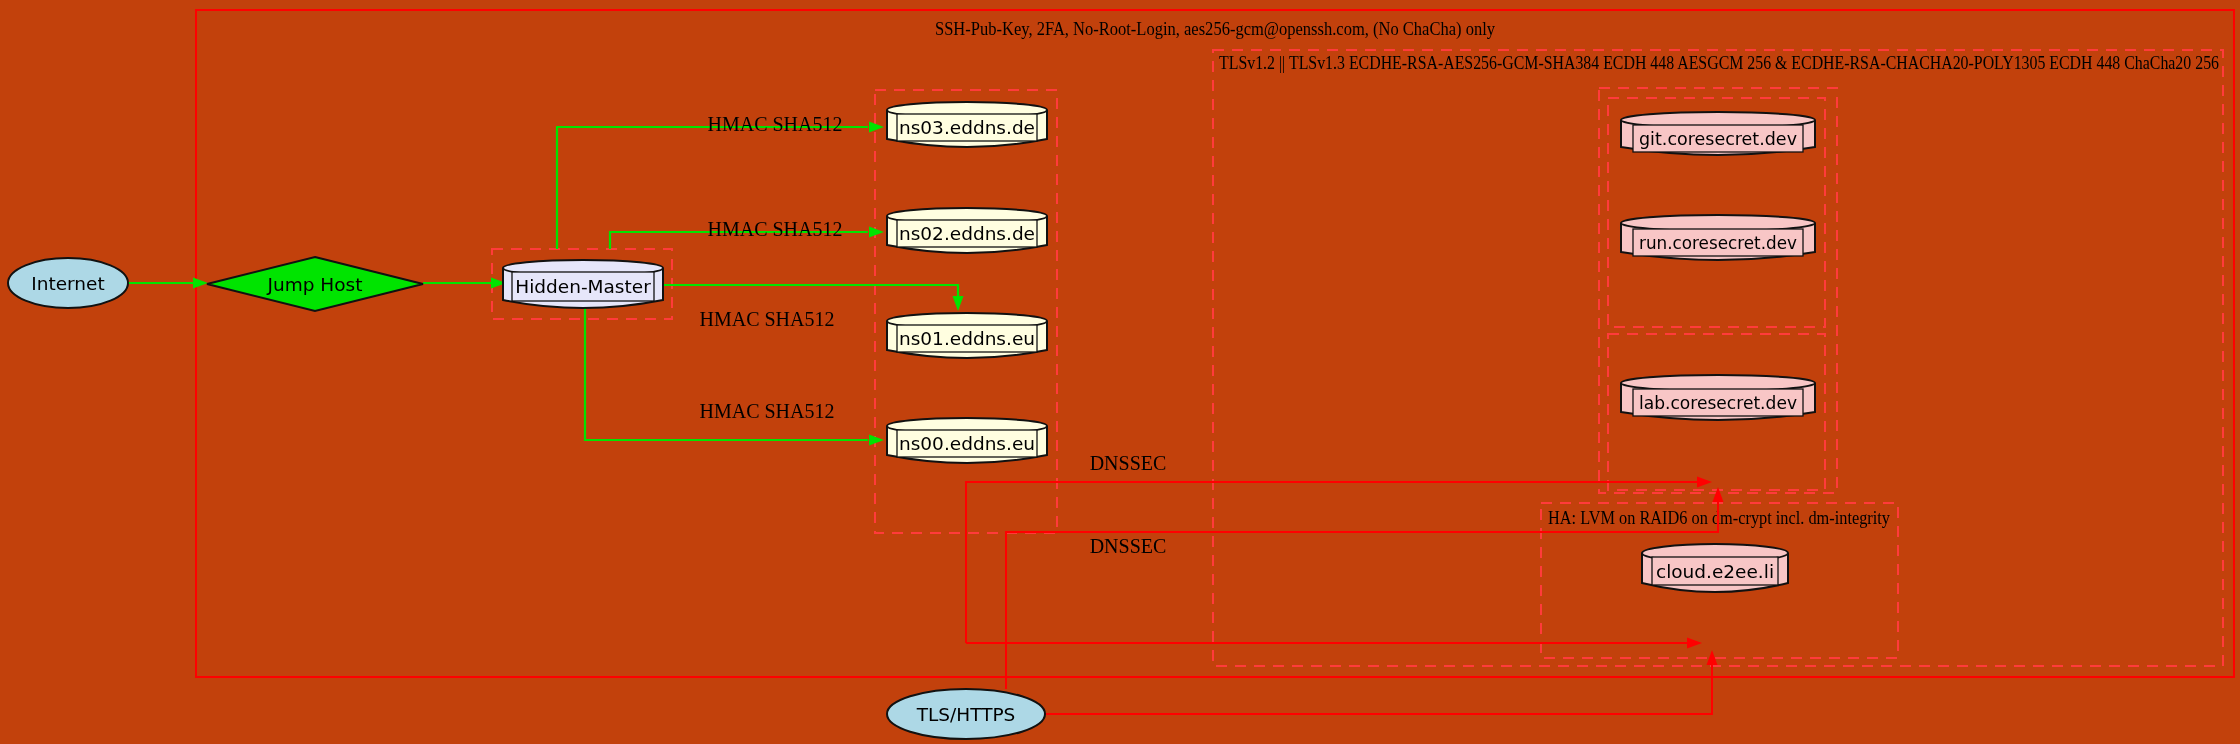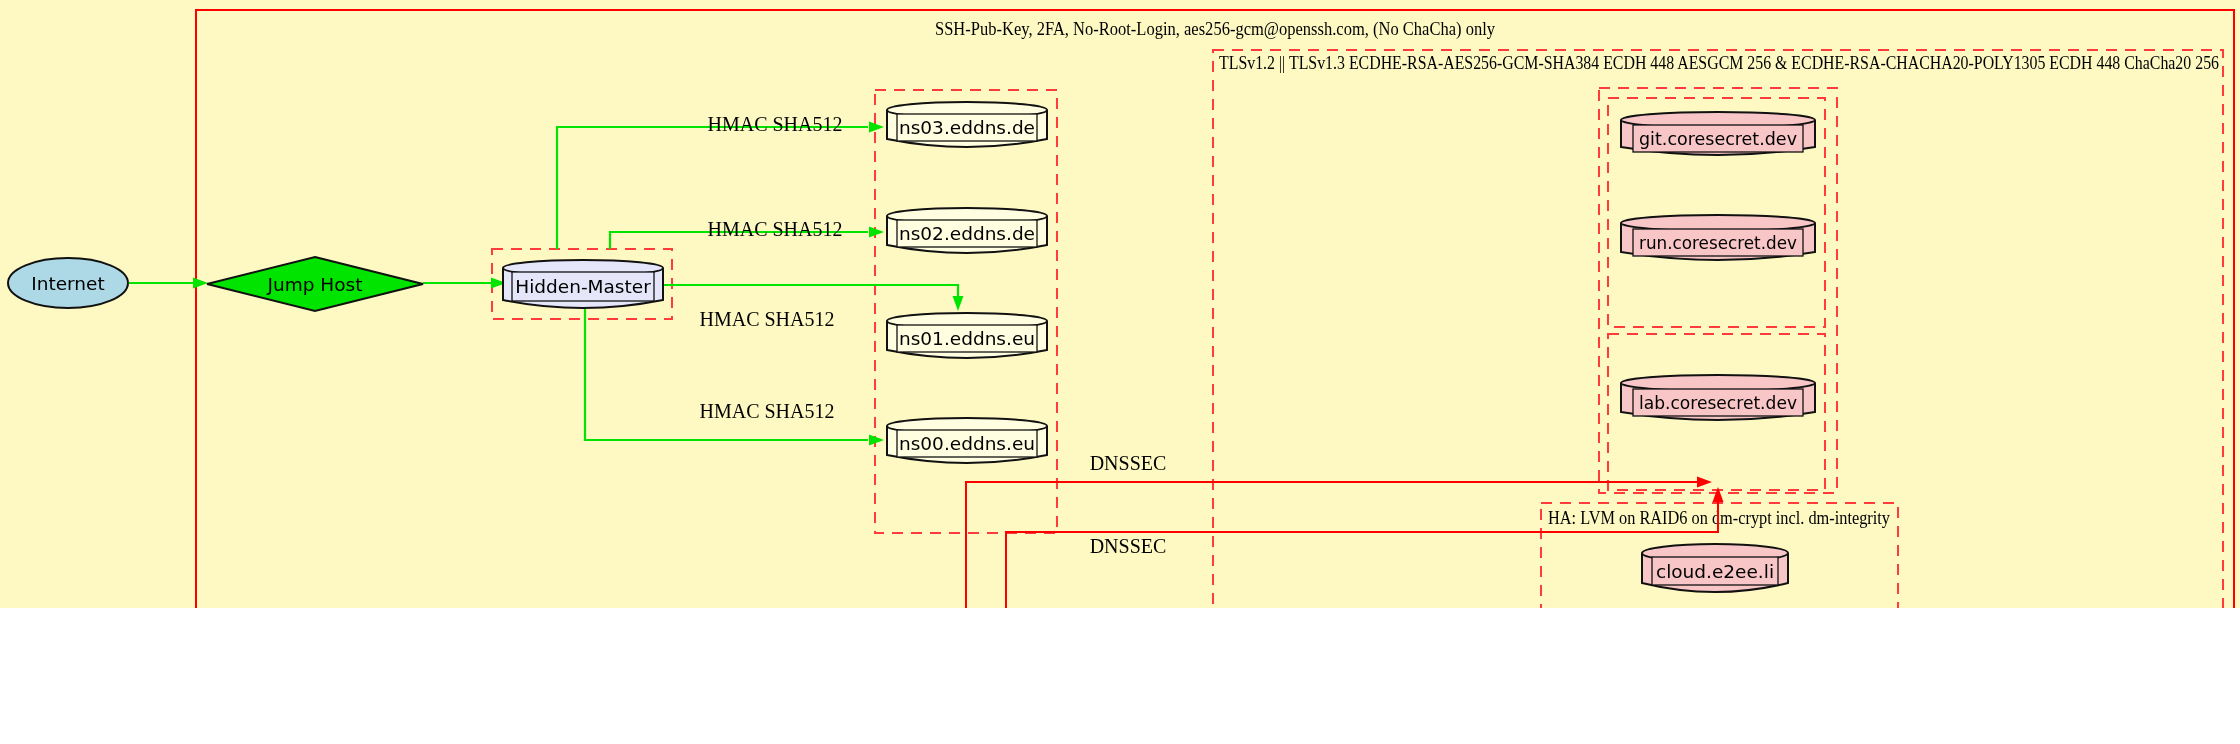--- a/index.html
+++ b/index.html
@@ -3,7 +3,7 @@
 <meta charset="utf-8">
 <style>
   html,body { margin:0; padding:0; background:#ffffff; }
-  .stage { width:2240px; height:608px; position:relative; background:#fef9c3; }
+  .stage { width:2240px; height:744px; position:relative; background:#c2410c; }
   svg { display:block; }
   text { text-anchor:middle; fill:#000; }
   .label-serif  { font-family:"Liberation Serif", serif; font-size:18px; }

